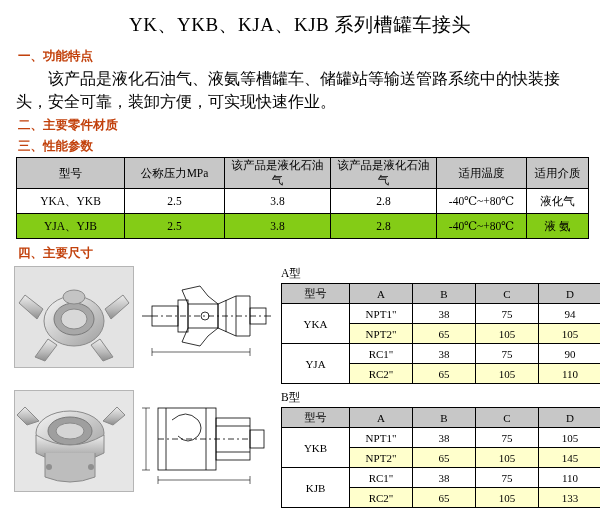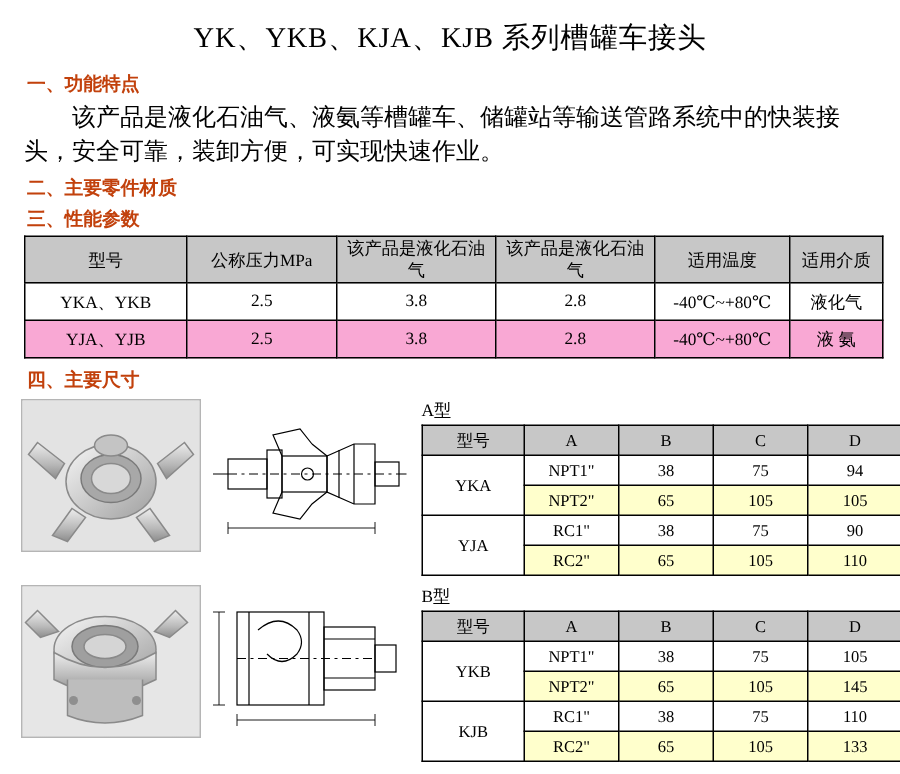--- a/index.html
+++ b/index.html
@@ -71,7 +71,7 @@
     font-size: 11.5px;
   }
   table.perf tbody tr.alt td {
-    background: #f9a8d4;
+    background: #84cc16;
   }
   .perf-c0 { width: 108px; }
   .perf-c1 { width: 100px; }

